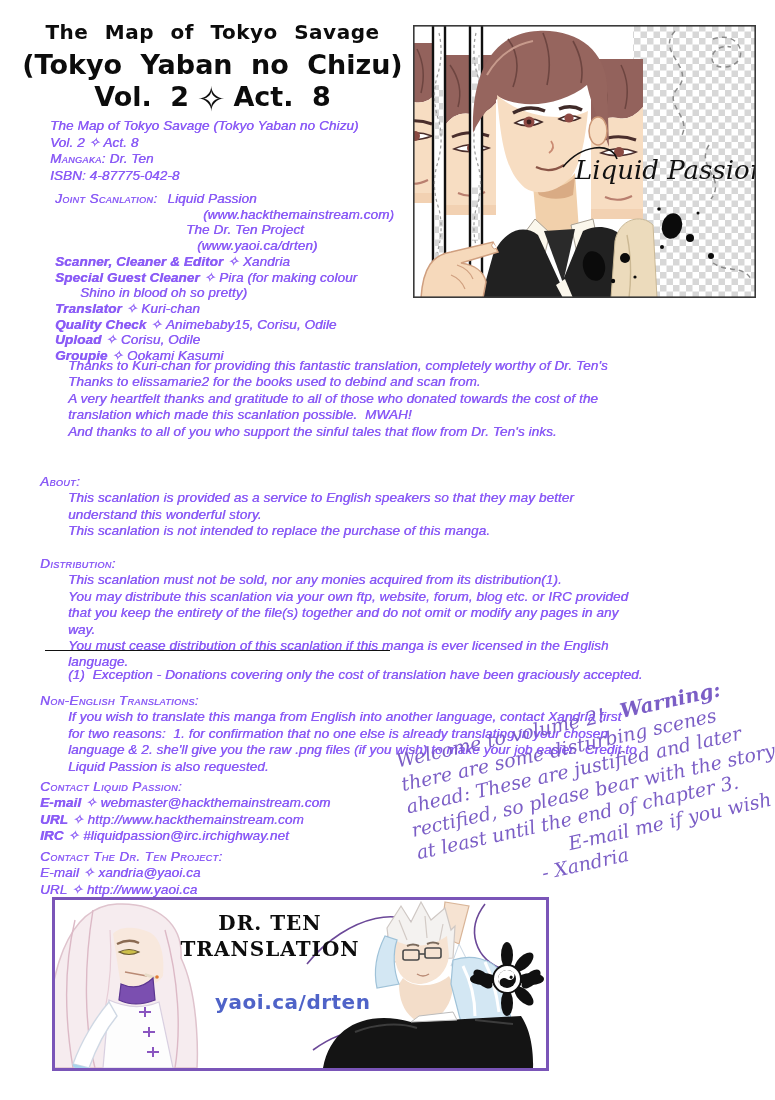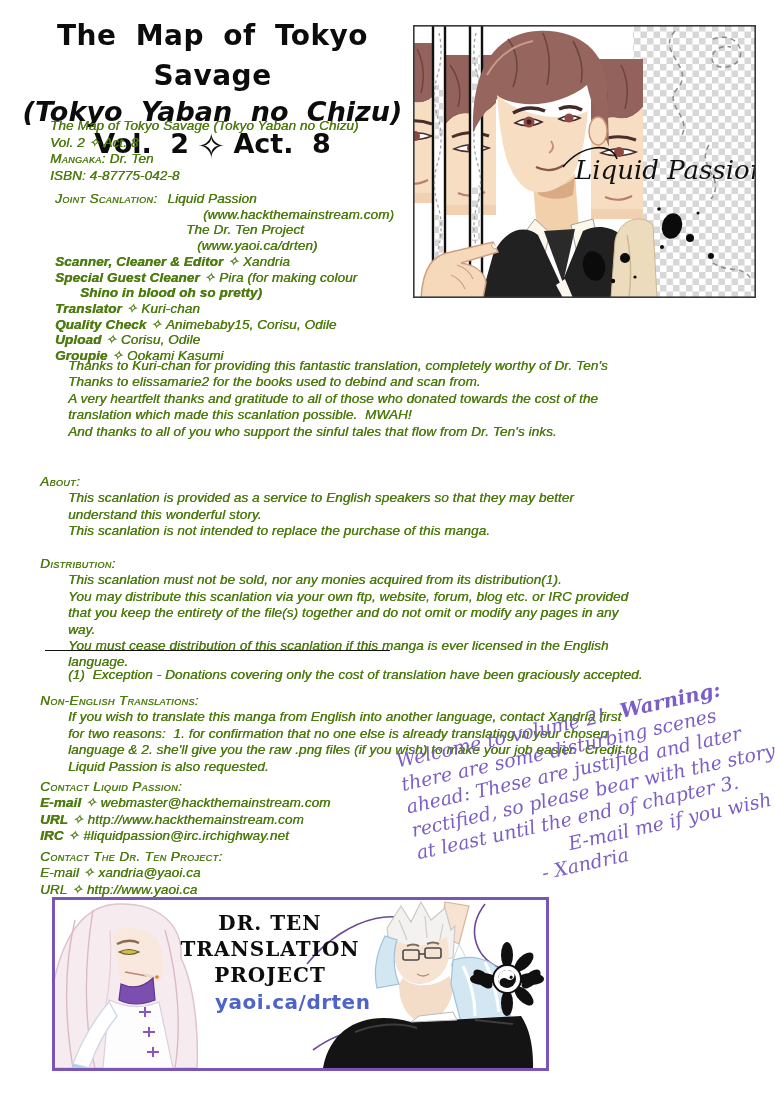--- a/index.html
+++ b/index.html
@@ -8,7 +8,7 @@
   
   .title-block{position:absolute;left:10px;top:16px;width:405px;text-align:center;
     font-family:"DejaVu Sans",sans-serif;font-weight:bold;color:#0c0c0c;}
-  .title-l1{font-size:28px;line-height:40px;word-spacing:9px;letter-spacing:0.5px;}
+  .title-l1{font-size:20px;line-height:33px;word-spacing:9px;letter-spacing:0.5px;}
   .title-l2{font-size:27px;line-height:31px;word-spacing:9px;font-style:italic;}
   .title-l3{font-size:27px;line-height:33px;word-spacing:9px;}
   .big-star{font-size:34px;font-weight:normal;vertical-align:-5px;padding:0 8px;}

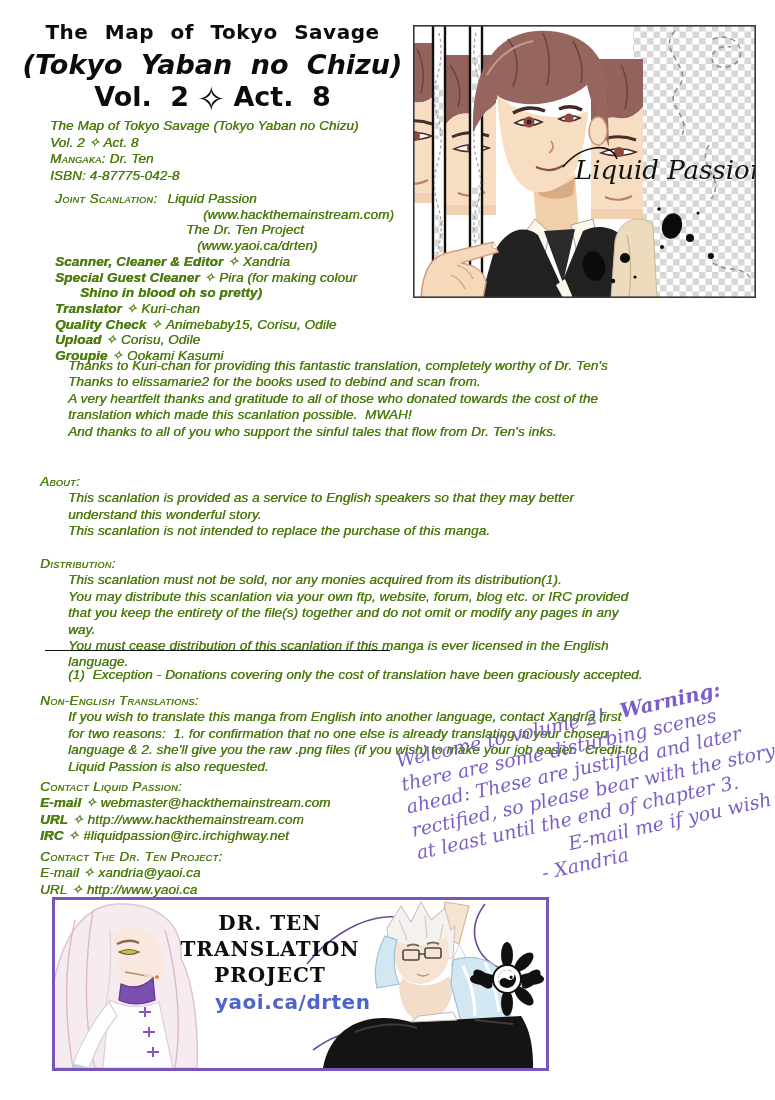--- a/index.html
+++ b/index.html
@@ -9,7 +9,7 @@
   .title-block{position:absolute;left:10px;top:16px;width:405px;text-align:center;
     font-family:"DejaVu Sans",sans-serif;font-weight:bold;color:#0c0c0c;}
   .title-l1{font-size:20px;line-height:33px;word-spacing:9px;letter-spacing:0.5px;}
-  .title-l2{font-size:27px;line-height:31px;word-spacing:9px;font-style:italic;}
+  .title-l2{font-size:27px;line-height:31px;word-spacing:9px;}
   .title-l3{font-size:27px;line-height:33px;word-spacing:9px;}
   .big-star{font-size:34px;font-weight:normal;vertical-align:-5px;padding:0 8px;}
   

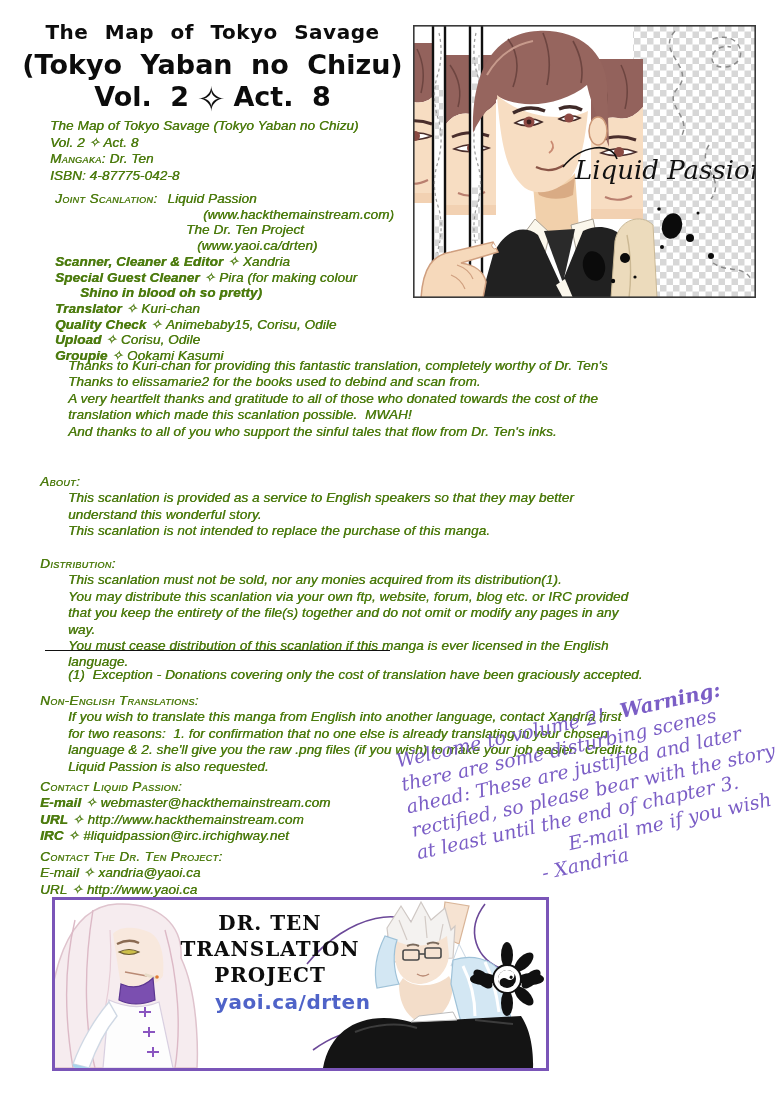--- a/index.html
+++ b/index.html
@@ -14,7 +14,7 @@
   .big-star{font-size:34px;font-weight:normal;vertical-align:-5px;padding:0 8px;}
   
   .bt{font-style:italic;font-size:13.5px;letter-spacing:0.1px;
-      text-shadow:0.4px 0 0 currentColor;color:#4d7c0f;}
+      text-shadow:0.4px 0 0 currentColor;color:#8b5cf6;}
   .sc{font-variant:small-caps;letter-spacing:0.4px;}
   .info-block{position:absolute;left:50px;top:118px;line-height:16.5px;}
   .credits{position:absolute;left:55px;top:191px;line-height:15.7px;}

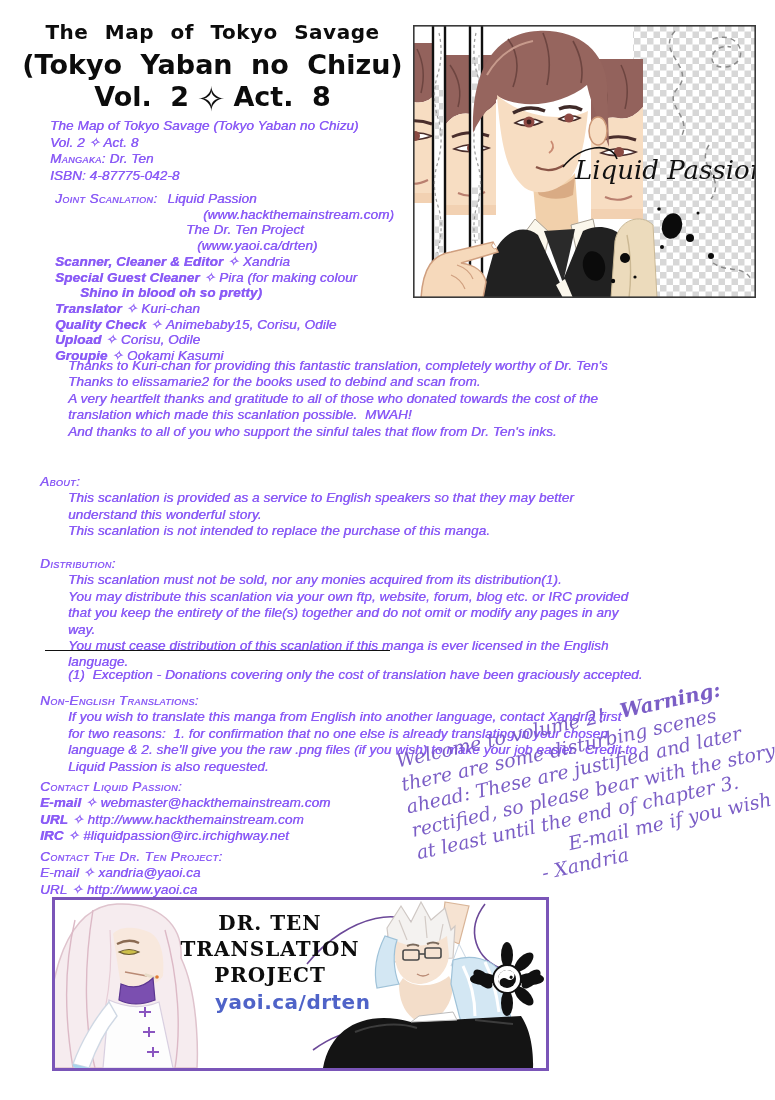--- a/index.html
+++ b/index.html
@@ -21,7 +21,7 @@
   .cr-sub1{padding-left:148px;}
   .cr-sub2{padding-left:131px;}
   .cr-sub3{padding-left:142px;}
-  .cr-cont{padding-left:25px;font-weight:bold;}
+  .cr-cont{padding-left:25px;}
   .cr-label{font-weight:bold;}
   .star{padding:0 4px;}
   .sec{position:absolute;left:40px;line-height:16.4px;}

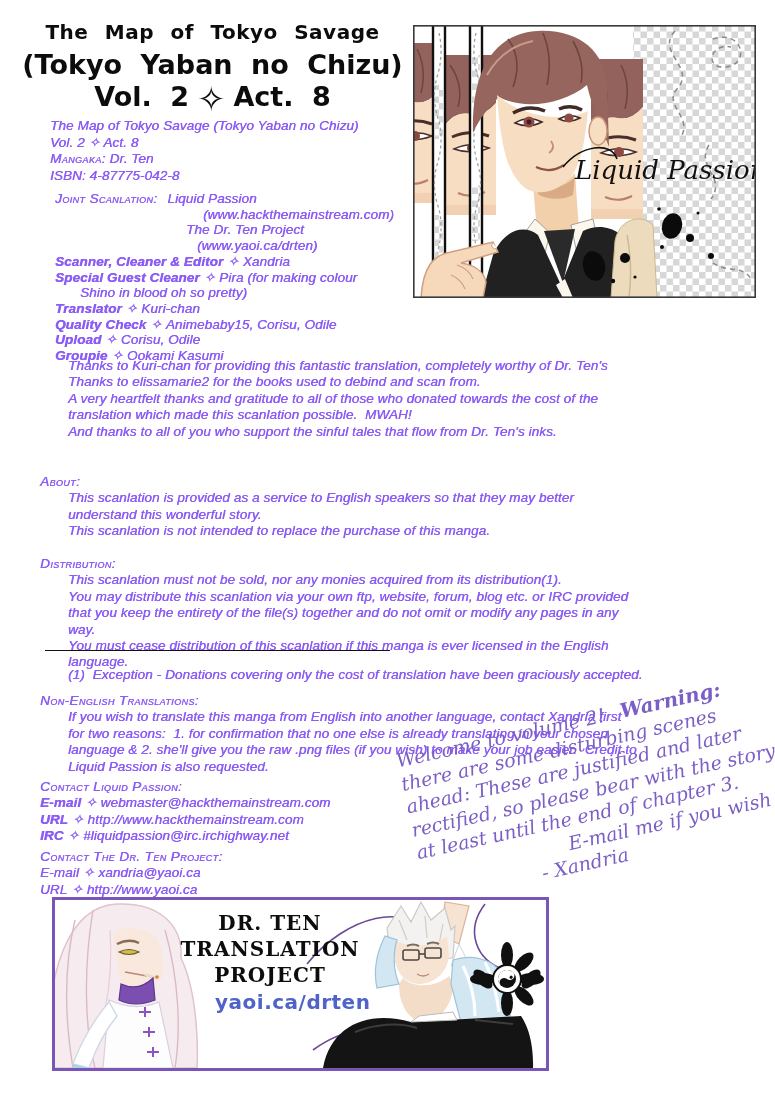--- a/index.html
+++ b/index.html
@@ -307,7 +307,6 @@
     <div class="banner-title">
       <div>Dr. Ten</div>
       <div>Translation</div>
-      <div>Project</div>
     </div>
     <div class="banner-url" style="color:#4f63c8">yaoi.ca/drten</div>
   </div>

